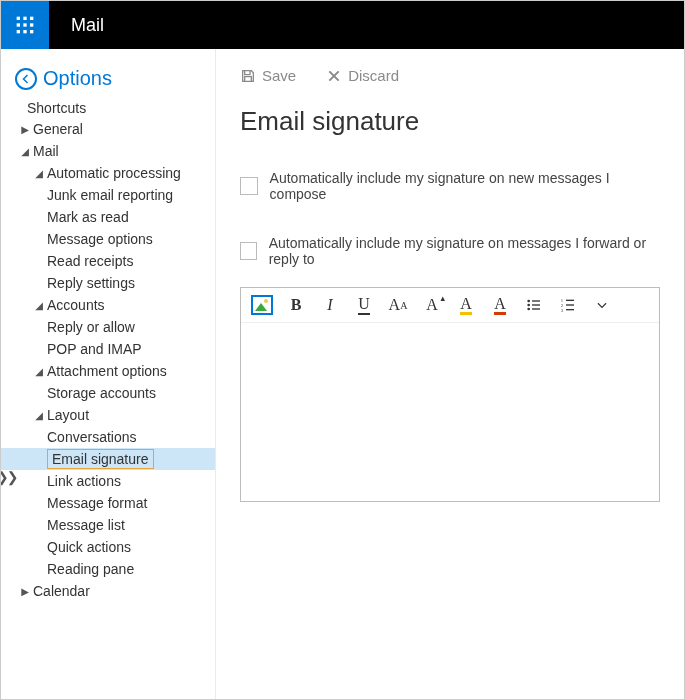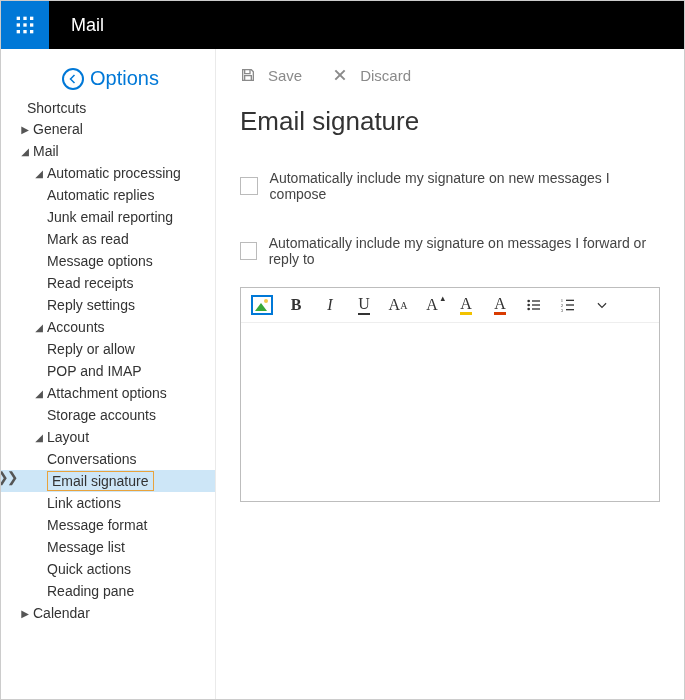--- a/index.html
+++ b/index.html
@@ -63,7 +63,6 @@
     color: #0078d7;
     font-size: 20px;
     font-weight: 400;
-    margin-left: 47px;
   }
   .back-circle {
     width: 22px; height: 22px;

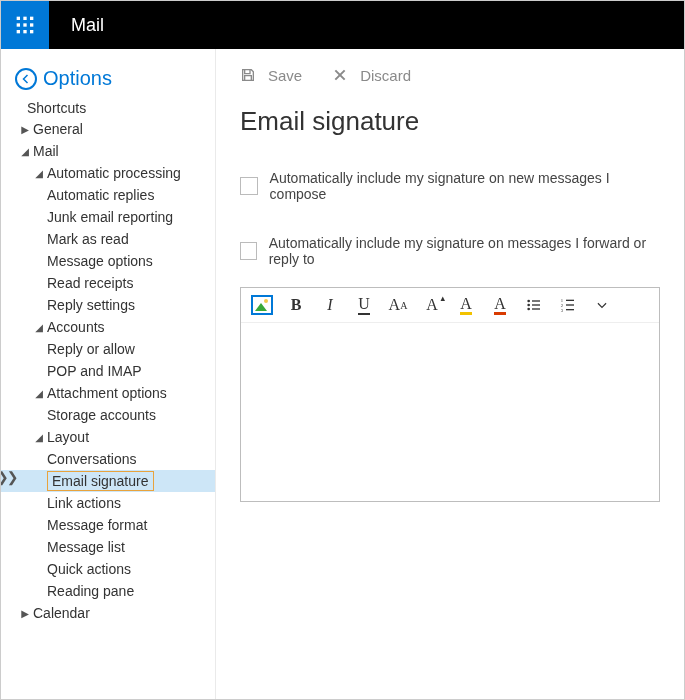--- a/index.html
+++ b/index.html
@@ -117,8 +117,8 @@
   }
   .action-btn {
     display: flex;
-    align-items: flex-start;
-    gap: 12px;
+    align-items: center;
+    gap: 6px;
     font-size: 15px;
     cursor: pointer;
   }

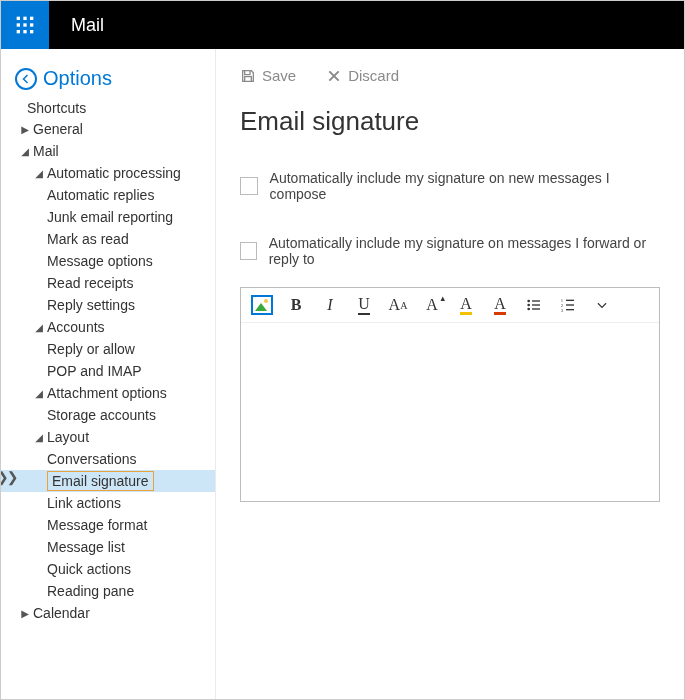--- a/index.html
+++ b/index.html
@@ -257,9 +257,6 @@
         <span class="tree-label">Automatic processing</span>
       </div>
       <div class="tree-item lvl3">
-          <span class="tree-label">Automatic replies</span>
-        </div>
-      <div class="tree-item lvl3">
           <span class="tree-label">Junk email reporting</span>
         </div>
       <div class="tree-item lvl3">

